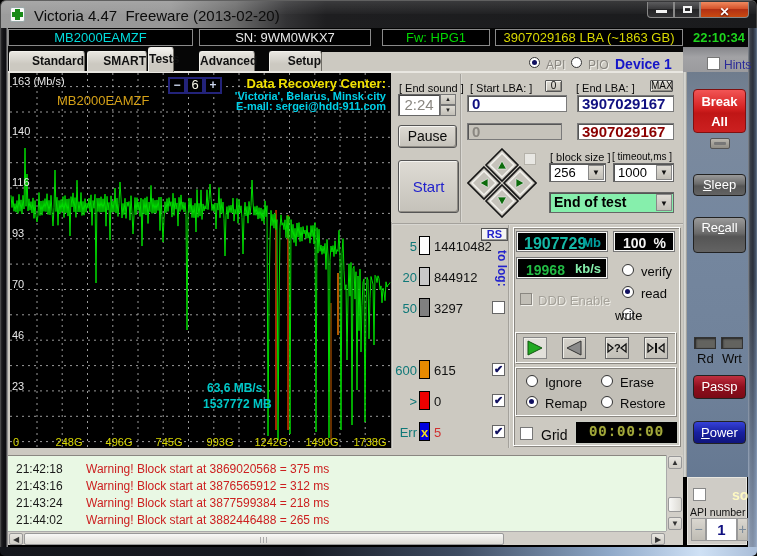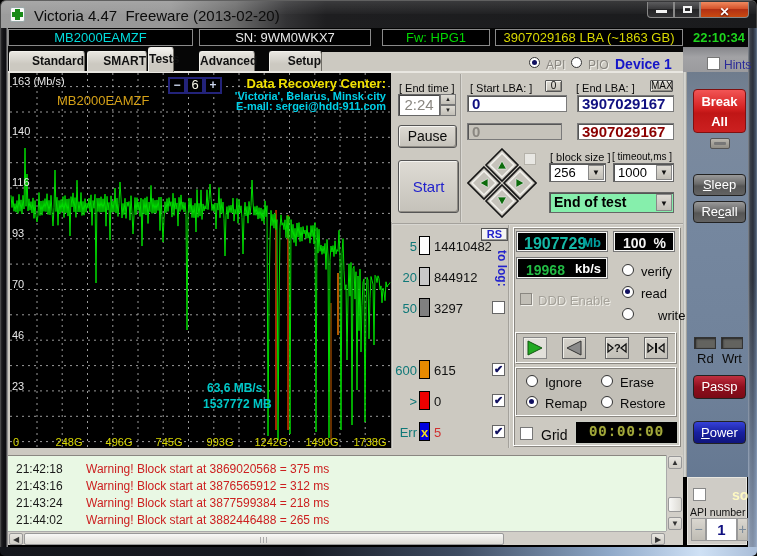--- a/index.html
+++ b/index.html
@@ -266,7 +266,7 @@
       <span class="schk on"></span>
     </div>
 
-<div class="lbl" style="left:399px;top:82px">[ End time ]</div>
+<div class="lbl" style="left:399px;top:82px">[ End sound ]</div>
 <div id="sp224" class="abs">2:24</div>
 <div class="spin" style="left:440px;top:94px">▲</div>
 <div class="spin" style="left:440px;top:105px">▼</div>

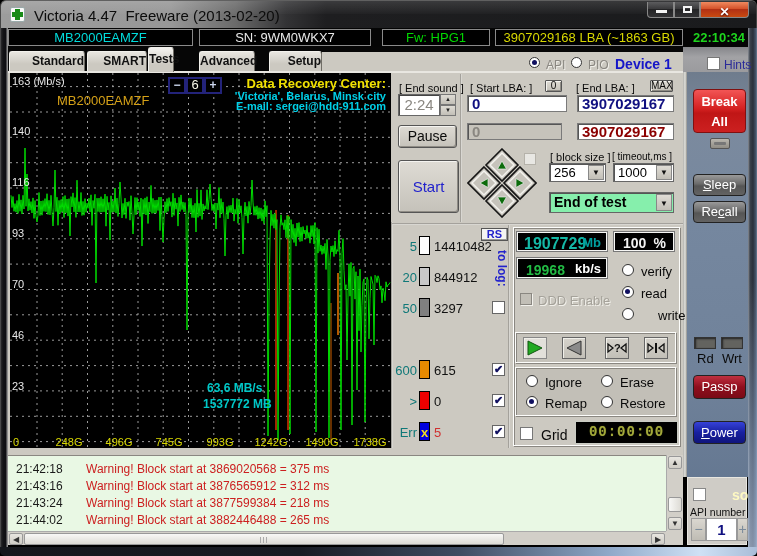--- a/index.html
+++ b/index.html
@@ -91,7 +91,7 @@
 #minibtn{left:710px;top:138px;width:20px;height:11px;background:linear-gradient(180deg,#b9b6ae,#908d85);border:1px solid #555;border-radius:2px;position:absolute}
 #minibtn::after{content:"";position:absolute;left:3px;top:3px;right:3px;bottom:3px;background:#777;border-radius:1px}
 #sleep{top:174px;height:22px;background:linear-gradient(180deg,#9a9a9a,#6a6a6a 45%,#555 55%,#636363);line-height:20px}
-#recall{top:201px;height:22px;background:linear-gradient(180deg,#9a9a9a,#6a6a6a 45%,#555 55%,#636363);line-height:20px}
+#recall{top:217px;height:36px;background:linear-gradient(180deg,#9a9a9a,#6a6a6a 45%,#555 55%,#636363);line-height:20px}
 .ind{position:absolute;top:337px;width:22px;height:12px;background:#63635f;border:1px solid #333;box-shadow:inset 1px 1px 2px #222}
 #rdlbl,#wrtlbl{position:absolute;top:351px;font-size:13px;color:#0a0a0a}
 #passp{top:375px;height:24px;background:linear-gradient(180deg,#c03040,#8f0e1d 50%,#7a0a16);line-height:22px}

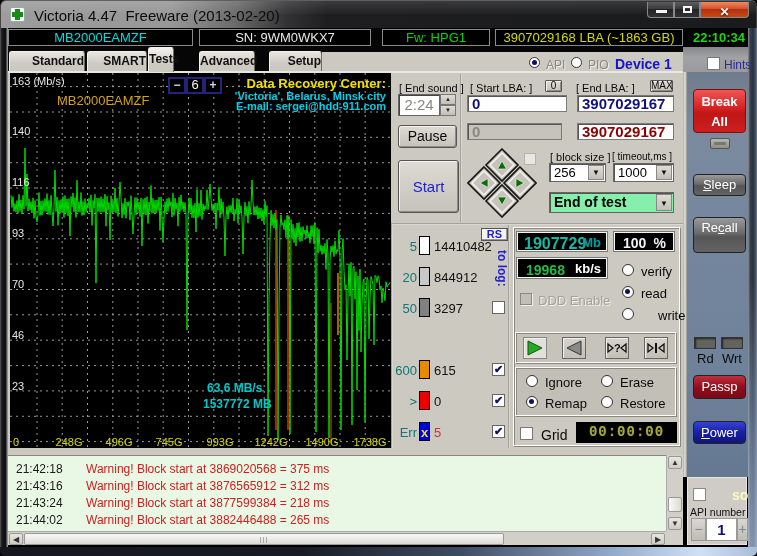--- a/index.html
+++ b/index.html
@@ -321,7 +321,7 @@
     </div>
 <div class="black" style="left:517px;top:258px;width:90px;height:20px">
       <span style="position:absolute;left:8px;top:3px;font-size:14px;color:#22bb44">19968</span>
-      <span style="position:absolute;right:5px;top:2px;font-size:13px;color:#ffffff">kb/s</span>
+      <span style="position:absolute;right:5px;top:2px;font-size:13px;color:#86efac">kb/s</span>
     </div>
 <div class="abs" style="left:520px;top:293px;width:12px;height:12px;background:#c2bfb7;border:1px solid #8a8781;box-shadow:1px 1px 0 #f2f1ec"></div>
 <div class="radlbl" style="left:538px;top:293px;color:#a5a29a;text-shadow:1px 1px 0 #f0efe9">DDD Enable</div>

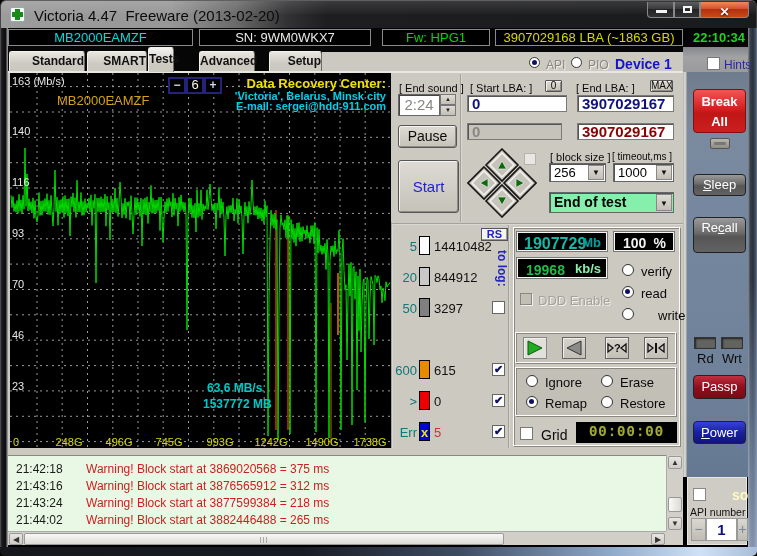--- a/index.html
+++ b/index.html
@@ -330,7 +330,7 @@
 <div class="rad dot abs" style="left:622px;top:286px;width:12px;height:12px"></div>
 <div class="radlbl" style="left:641px;top:286px">read</div>
 <div class="rad abs" style="left:622px;top:308px;width:12px;height:12px"></div>
-<div class="radlbl" style="left:658px;top:308px">write</div>
+<div class="radlbl" style="left:615px;top:308px">write</div>
 
 <div class="groove" style="left:515px;top:332px;width:161px;height:31px;background:#c6c3bb"></div>
 <div class="mbtn" style="left:523px;top:337px;background:#e2e0da;border-color:#888">

